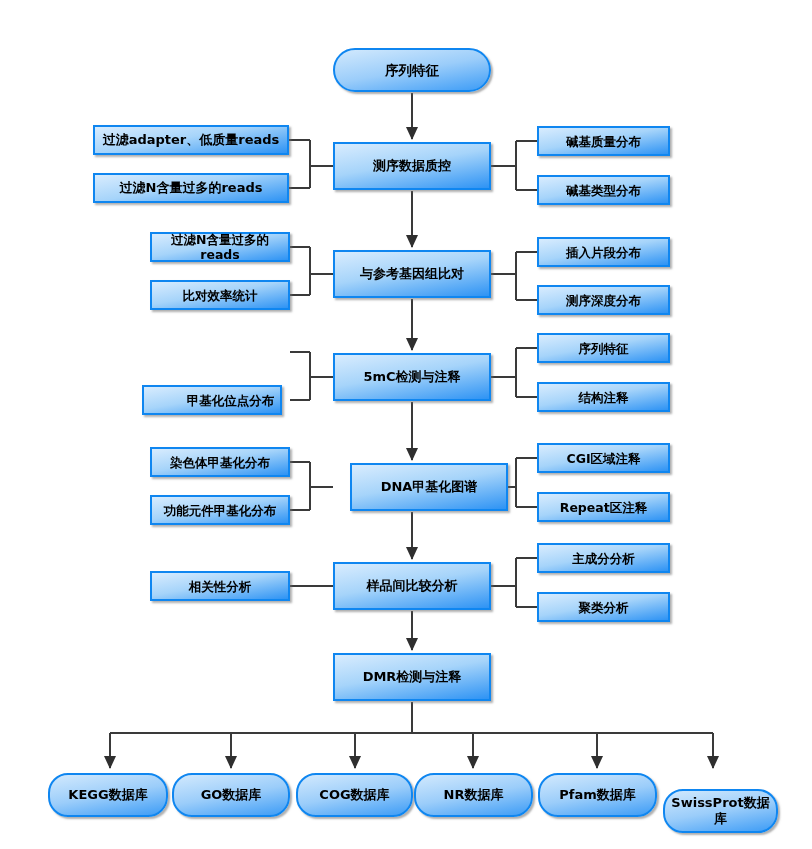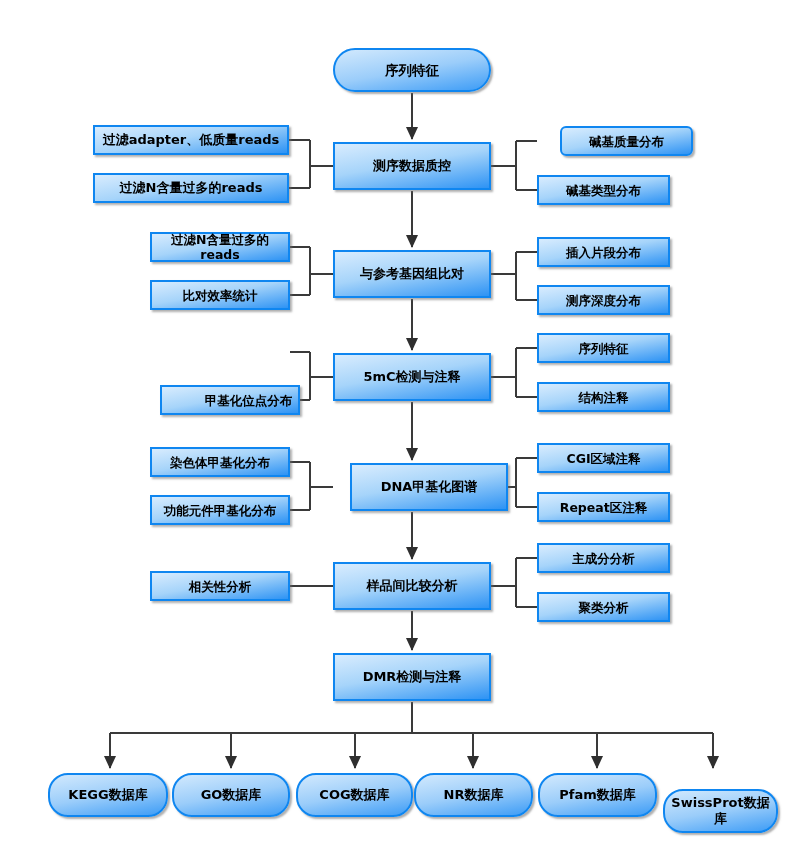--- a/index.html
+++ b/index.html
@@ -95,7 +95,7 @@
   <div class="node big" style="left:333px; top:142px;">测序数据质控</div>
   <div class="node smL2" style="left:93px; top:125px;">过滤adapter、低质量reads</div>
   <div class="node smL2" style="left:93px; top:173px;">过滤N含量过多的reads</div>
-  <div class="node smR" style="left:560px; top:126px;border-radius:6px;">碱基质量分布</div>
+  <div class="node smR" style="left:537px; top:126px;">碱基质量分布</div>
   <div class="node smR" style="left:537px; top:175px;text-align:center;">碱基类型分布</div>
 
   <div class="node big" style="left:333px; top:250px;">与参考基因组比对</div>

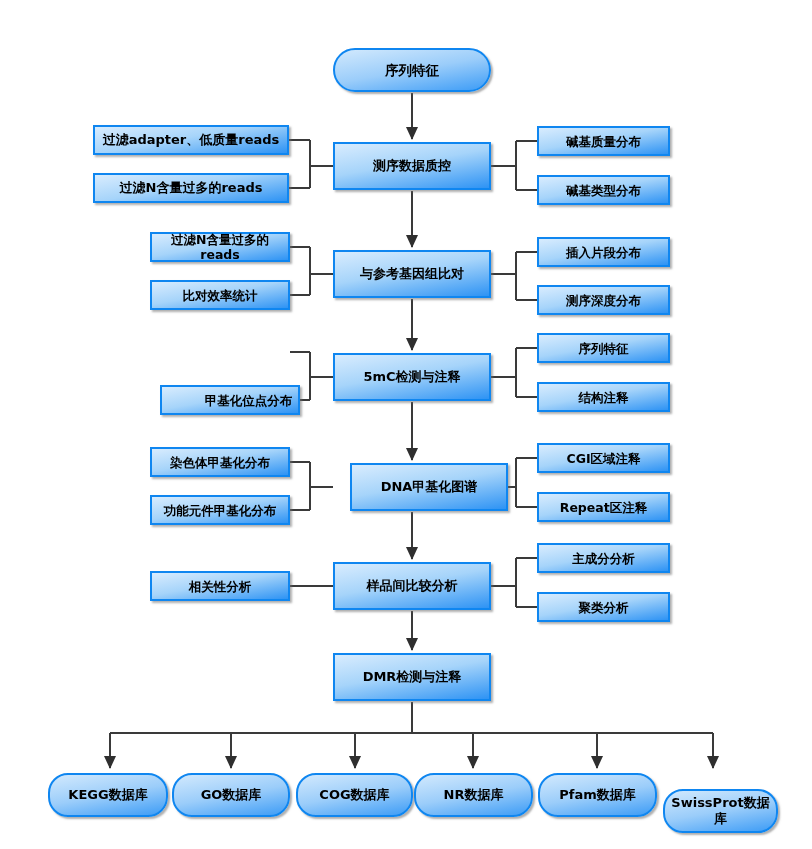--- a/index.html
+++ b/index.html
@@ -105,7 +105,7 @@
   <div class="node smR" style="left:537px; top:285px;">测序深度分布</div>
 
   <div class="node big" style="left:333px; top:353px;">5mC检测与注释</div>
-  <div class="node smL" style="left:160px; top:385px;padding-left:41px;">甲基化位点分布</div>
+  <div class="node smL" style="left:142px; top:385px;padding-left:41px;">甲基化位点分布</div>
   <div class="node smR" style="left:537px; top:333px;">序列特征</div>
   <div class="node smR" style="left:537px; top:382px;">结构注释</div>
 

